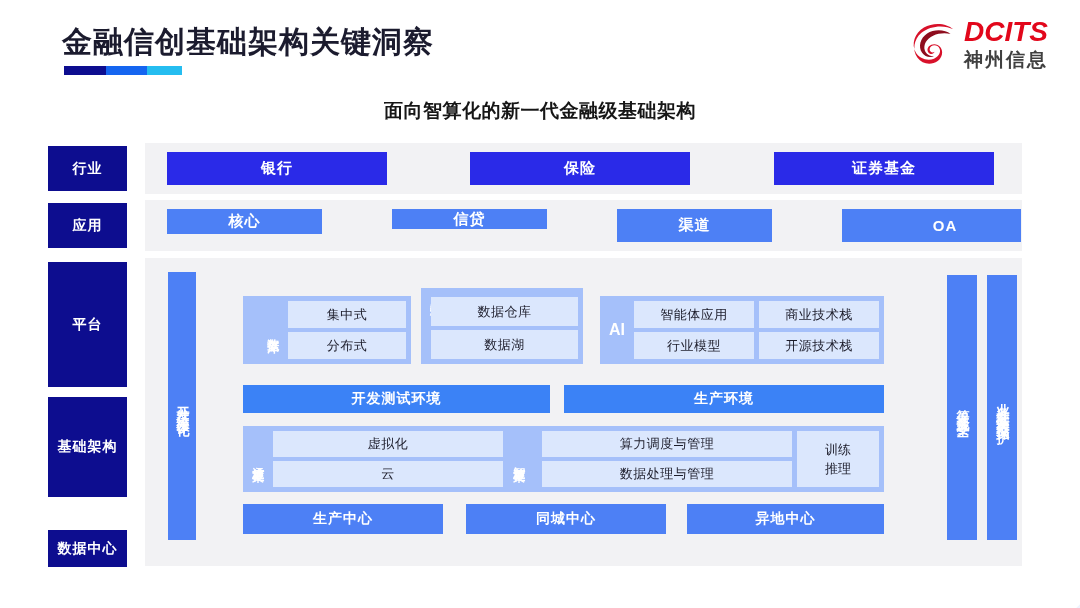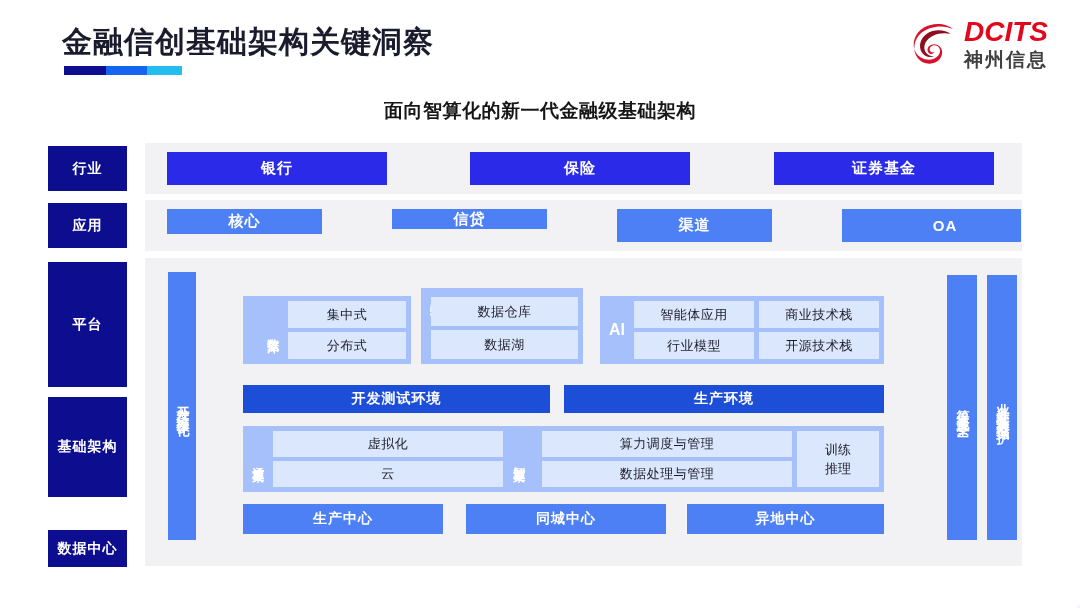--- a/index.html
+++ b/index.html
@@ -117,7 +117,7 @@
 
   
   .envbar{
-    position:absolute;background:#1d4ed8;color:#fff;font-weight:bold;font-size:14px;
+    position:absolute;background:#3b82f6;color:#fff;font-weight:bold;font-size:14px;
     display:flex;align-items:center;justify-content:center;letter-spacing:1px;height:28px;
   }
   .env-dev{left:243px;top:385px;width:307px;}

